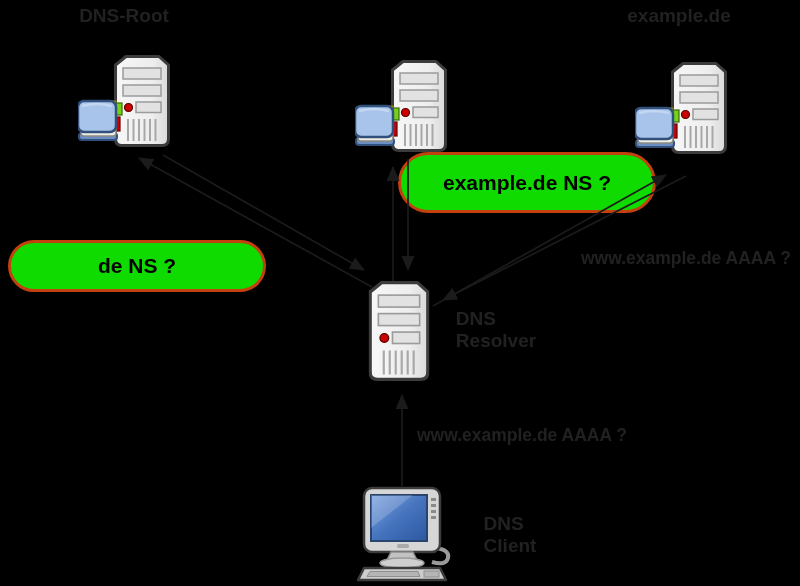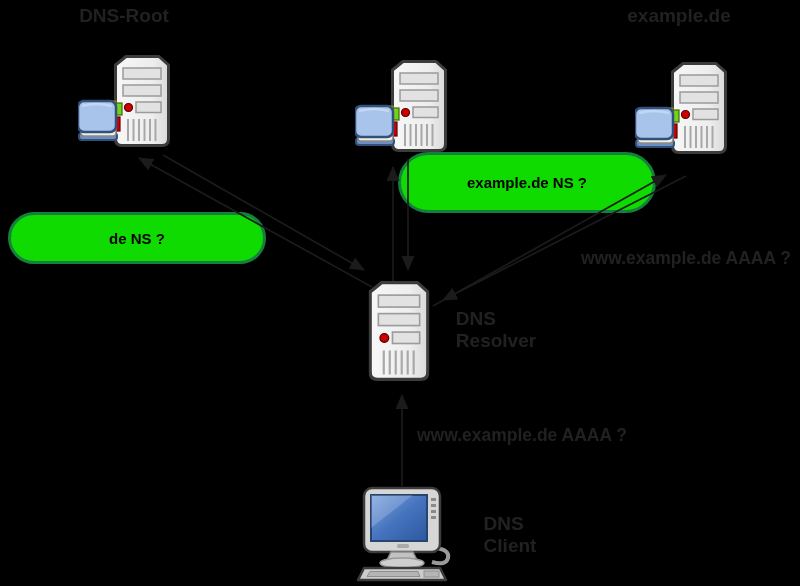--- a/index.html
+++ b/index.html
@@ -22,9 +22,9 @@
   .bubble{
     position:absolute;z-index:1;
     background:var(--green,#0fdb00);
-    border:3px solid #15803d;border-radius:40px;
+    border:3px solid #c2410c;border-radius:40px;
     display:flex;align-items:center;justify-content:center;
-    font-weight:bold;font-size:15px;color:#000;
+    font-weight:bold;font-size:21px;color:#000;
     box-shadow:4px 5px 8px rgba(0,0,0,.55);
     white-space:nowrap;
   }

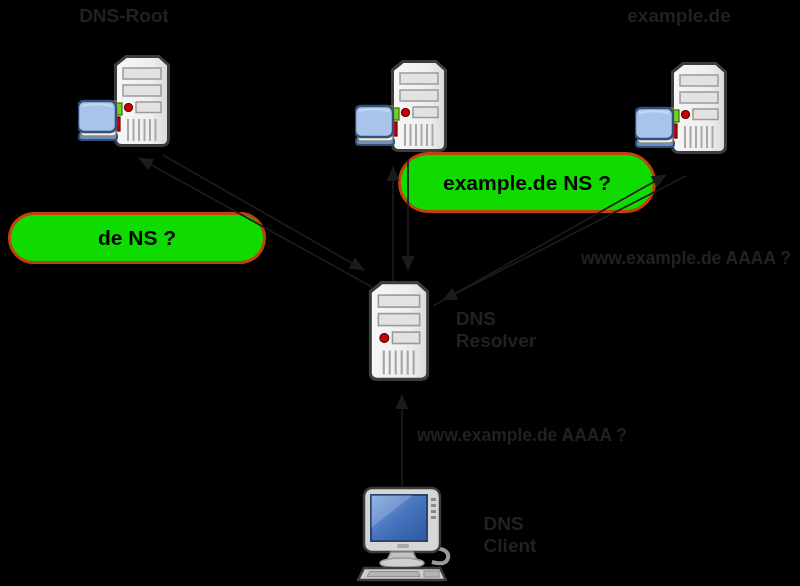--- a/index.html
+++ b/index.html
@@ -91,7 +91,7 @@
     </defs>
   </svg>
 
-  <div class="bubble" style="left:8px;top:212px;width:252px;height:46px;">
+  <div class="bubble" style="left:8px;top:240px;width:252px;height:46px;">
     <span>de NS ?</span>
   </div>
   <div class="bubble" style="left:398px;top:152px;width:252px;height:55px;">

